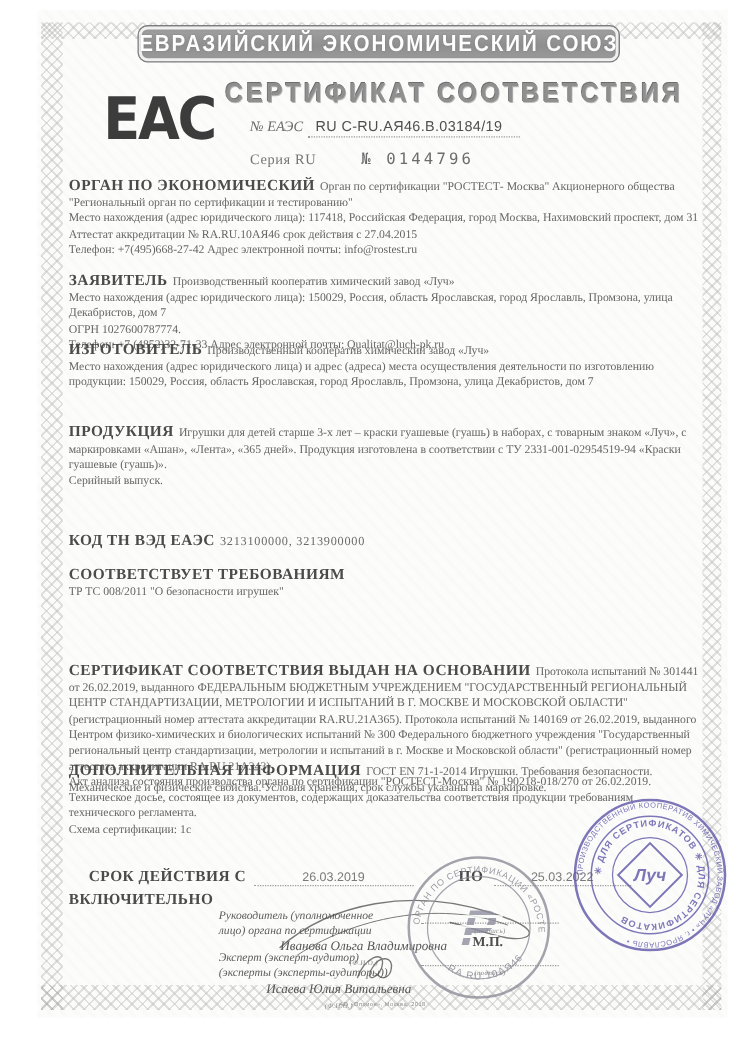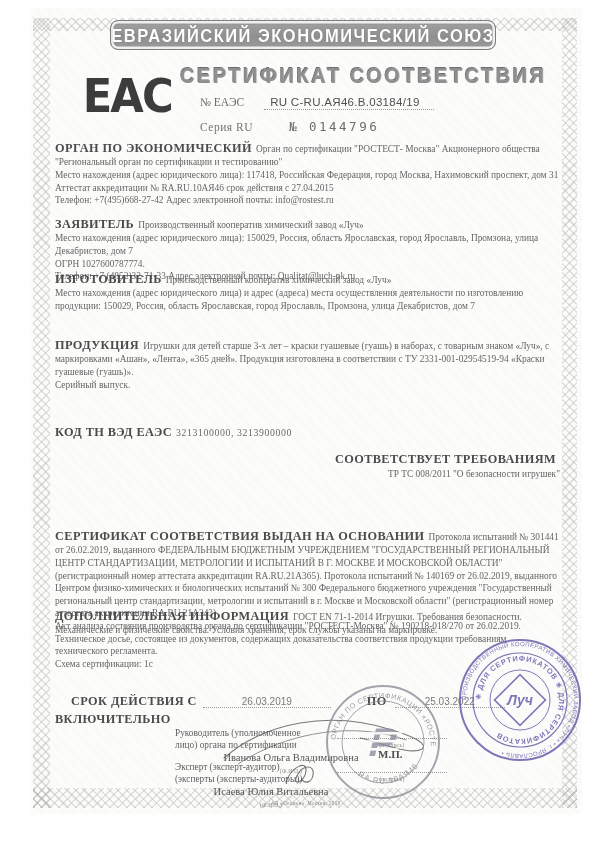--- a/index.html
+++ b/index.html
@@ -50,7 +50,7 @@
     transform:scaleY(1.1);
   }
   .numline{left:170px;top:88px;font-size:11.5px;color:#6a6a6a;white-space:nowrap;}
-  .numline .lbl{font-family:"Liberation Serif",serif;margin-right:20px;}
+  .numline .lbl{font-family:"Liberation Serif",serif;margin-right:4px;font-style:italic;}
   .numline .val{
     font-family:"Liberation Sans",sans-serif;font-size:11.5px;color:#4f4f4f;
     border-bottom:1px dotted #9a9a9a;padding:0 14px 1px 6px;letter-spacing:.3px;

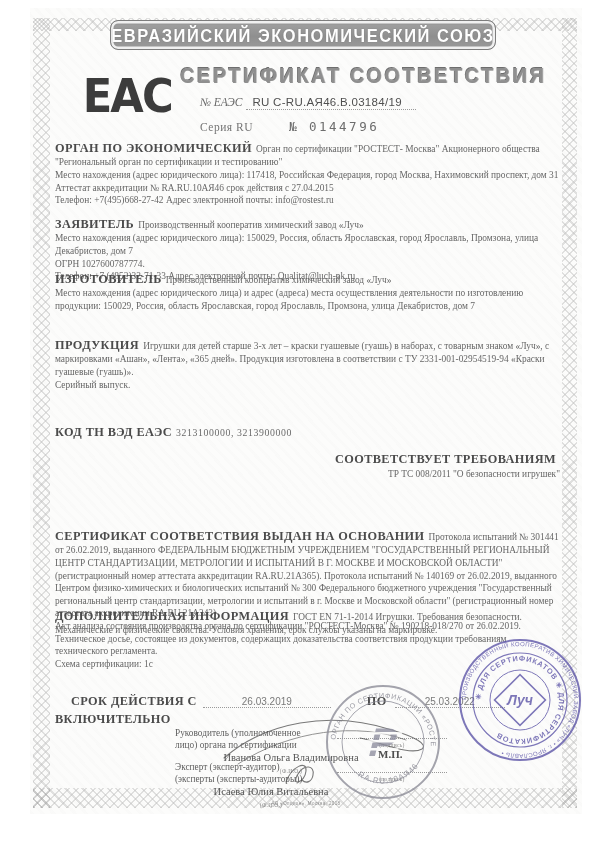--- a/index.html
+++ b/index.html
@@ -152,7 +152,7 @@
     <span class="sec-label">КОД ТН ВЭД ЕАЭС</span><span class="code-val">3213100000, 3213900000</span>
   </div>
 
-  <div class="abs section" style="top:443px;text-align:right;">
+  <div class="abs section" style="top:443px;">
     <span class="sec-label block">СООТВЕТСТВУЕТ ТРЕБОВАНИЯМ</span><span class="sec-body">ТР ТС 008/2011 "О безопасности игрушек"</span>
   </div>
 

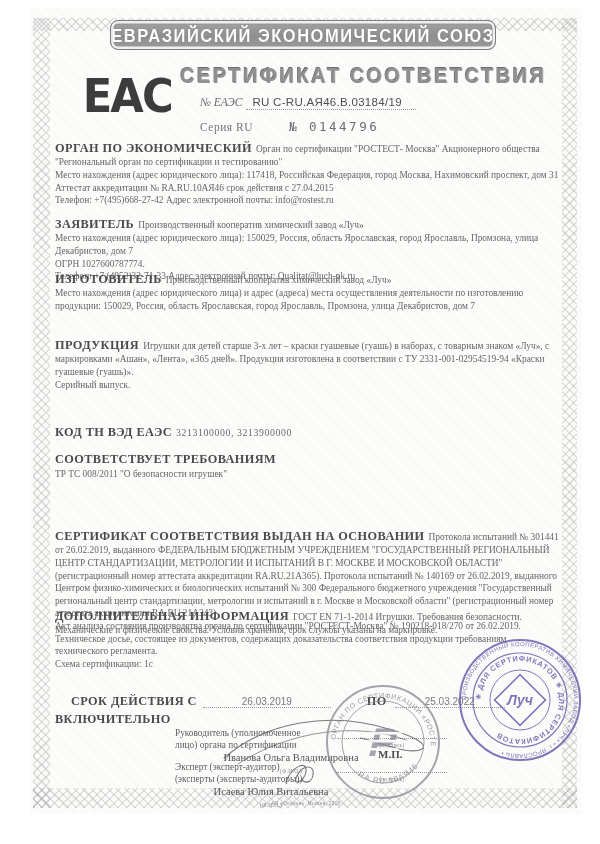--- a/index.html
+++ b/index.html
@@ -81,7 +81,7 @@
   .validity .po{font-weight:700;margin-left:36px;letter-spacing:.4px;}
   .validity .incl{font-weight:700;letter-spacing:.4px;margin-top:3px;}
   
-  .sigrow{left:145px;width:400px;font-size:9.3px;line-height:1.25;color:#5e5e5e;}
+  .sigrow{left:145px;width:400px;font-size:9.3px;line-height:1.25;color:#5e5e5e;font-style:italic;}
   .role{white-space:pre-line;width:158px;display:inline-block;vertical-align:top;}
   .sigline{
     display:inline-block;vertical-align:top;width:110px;margin-left:4px;text-align:center;

